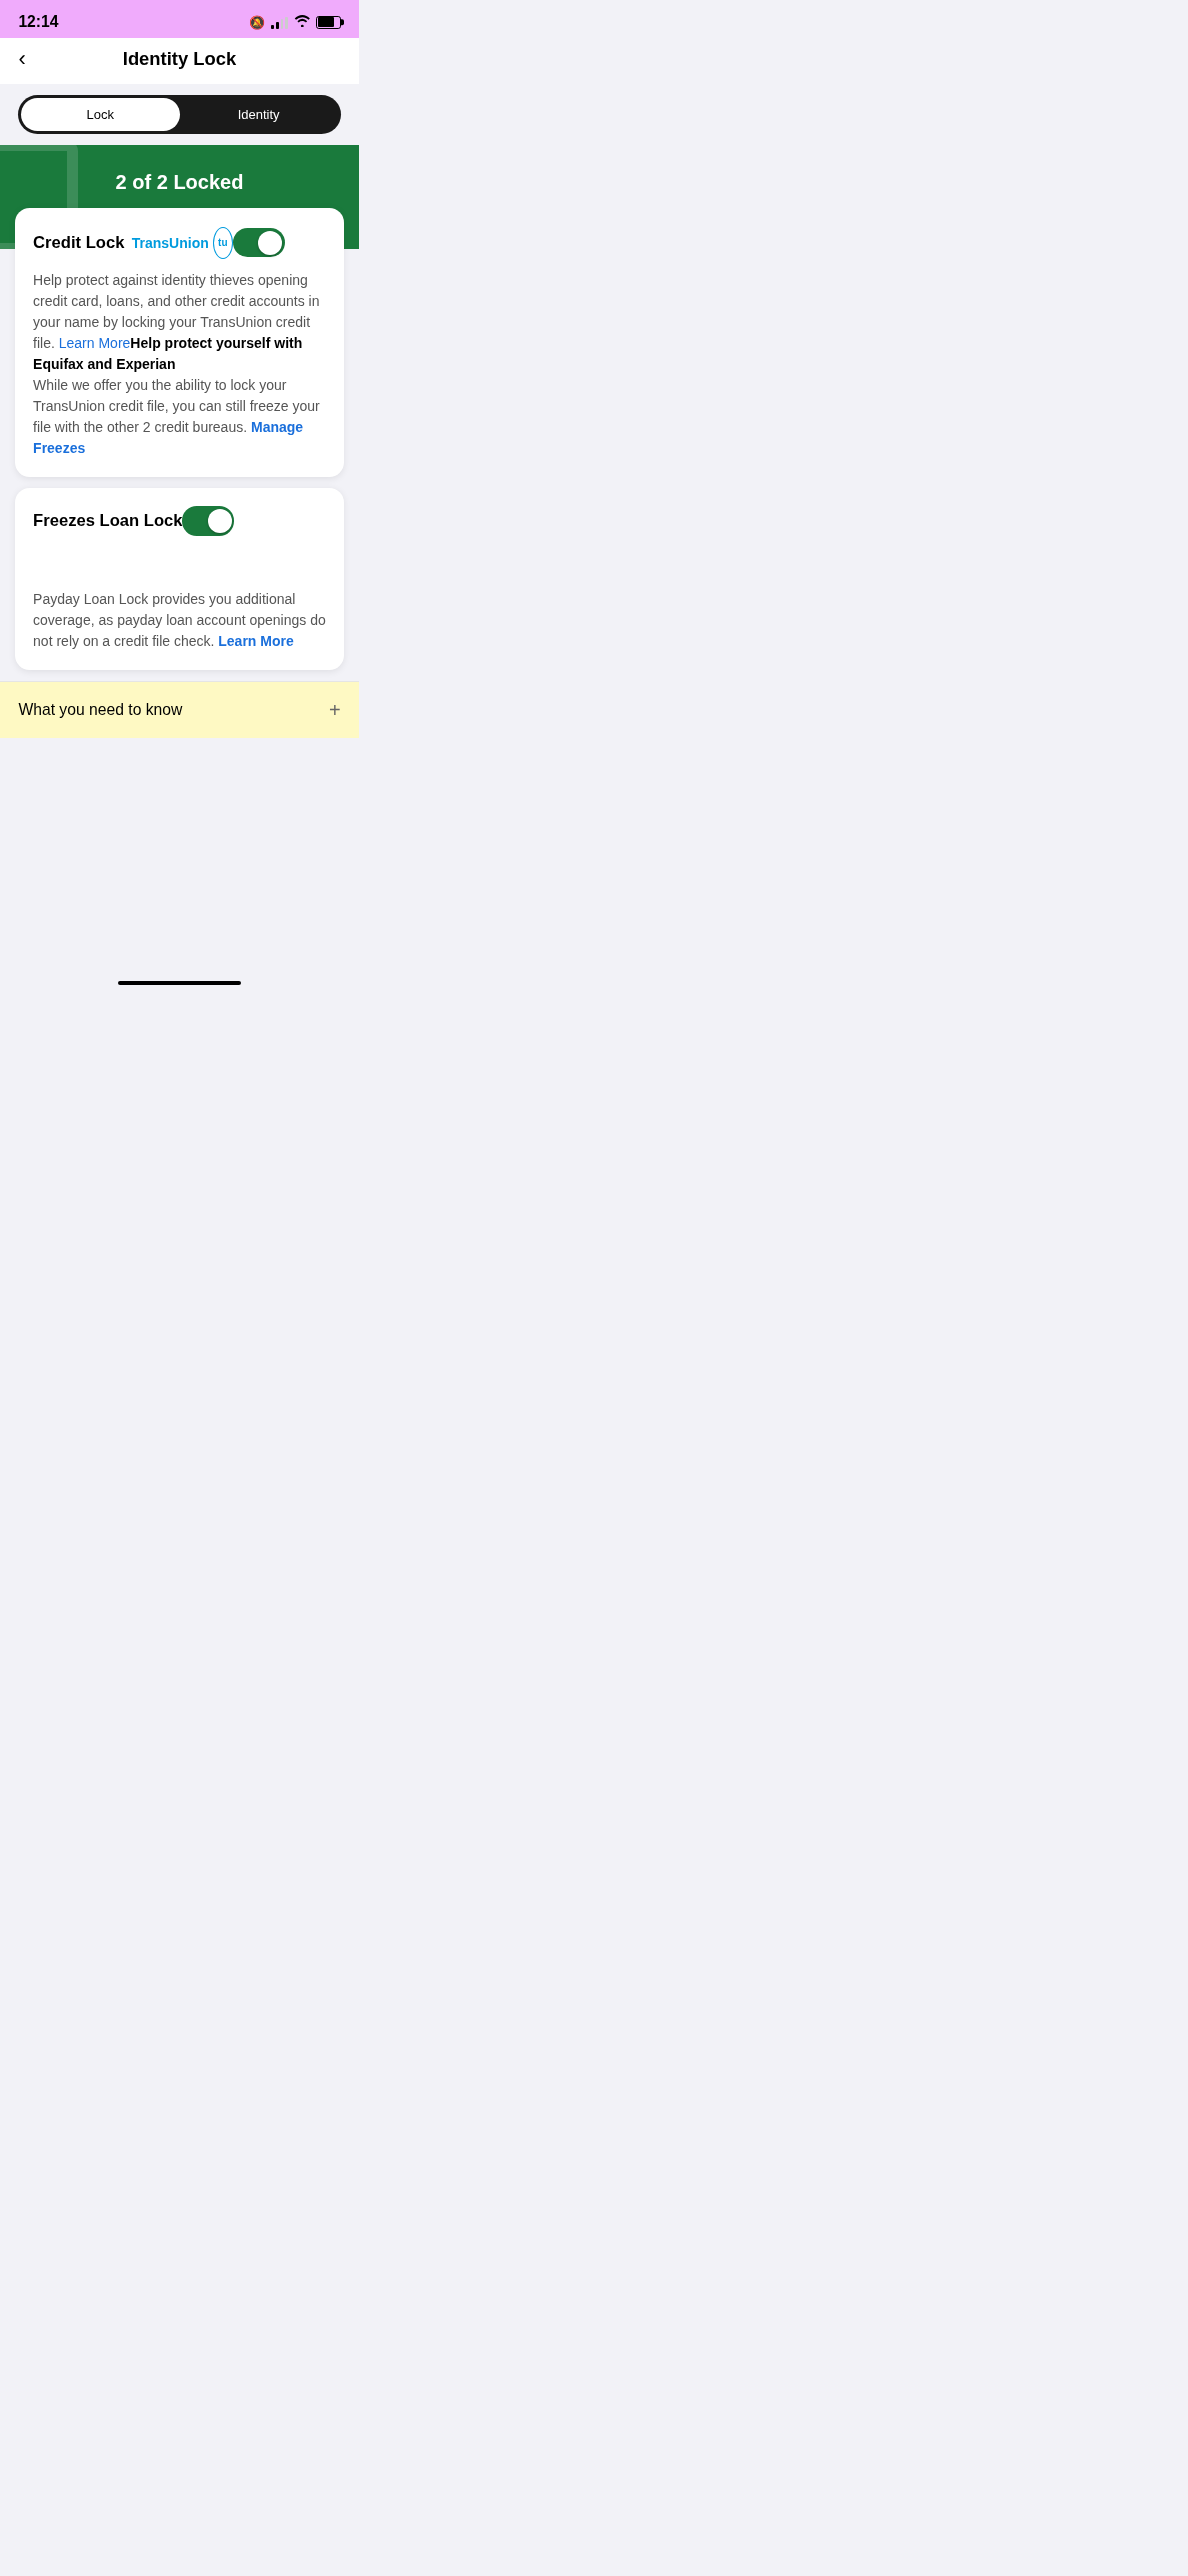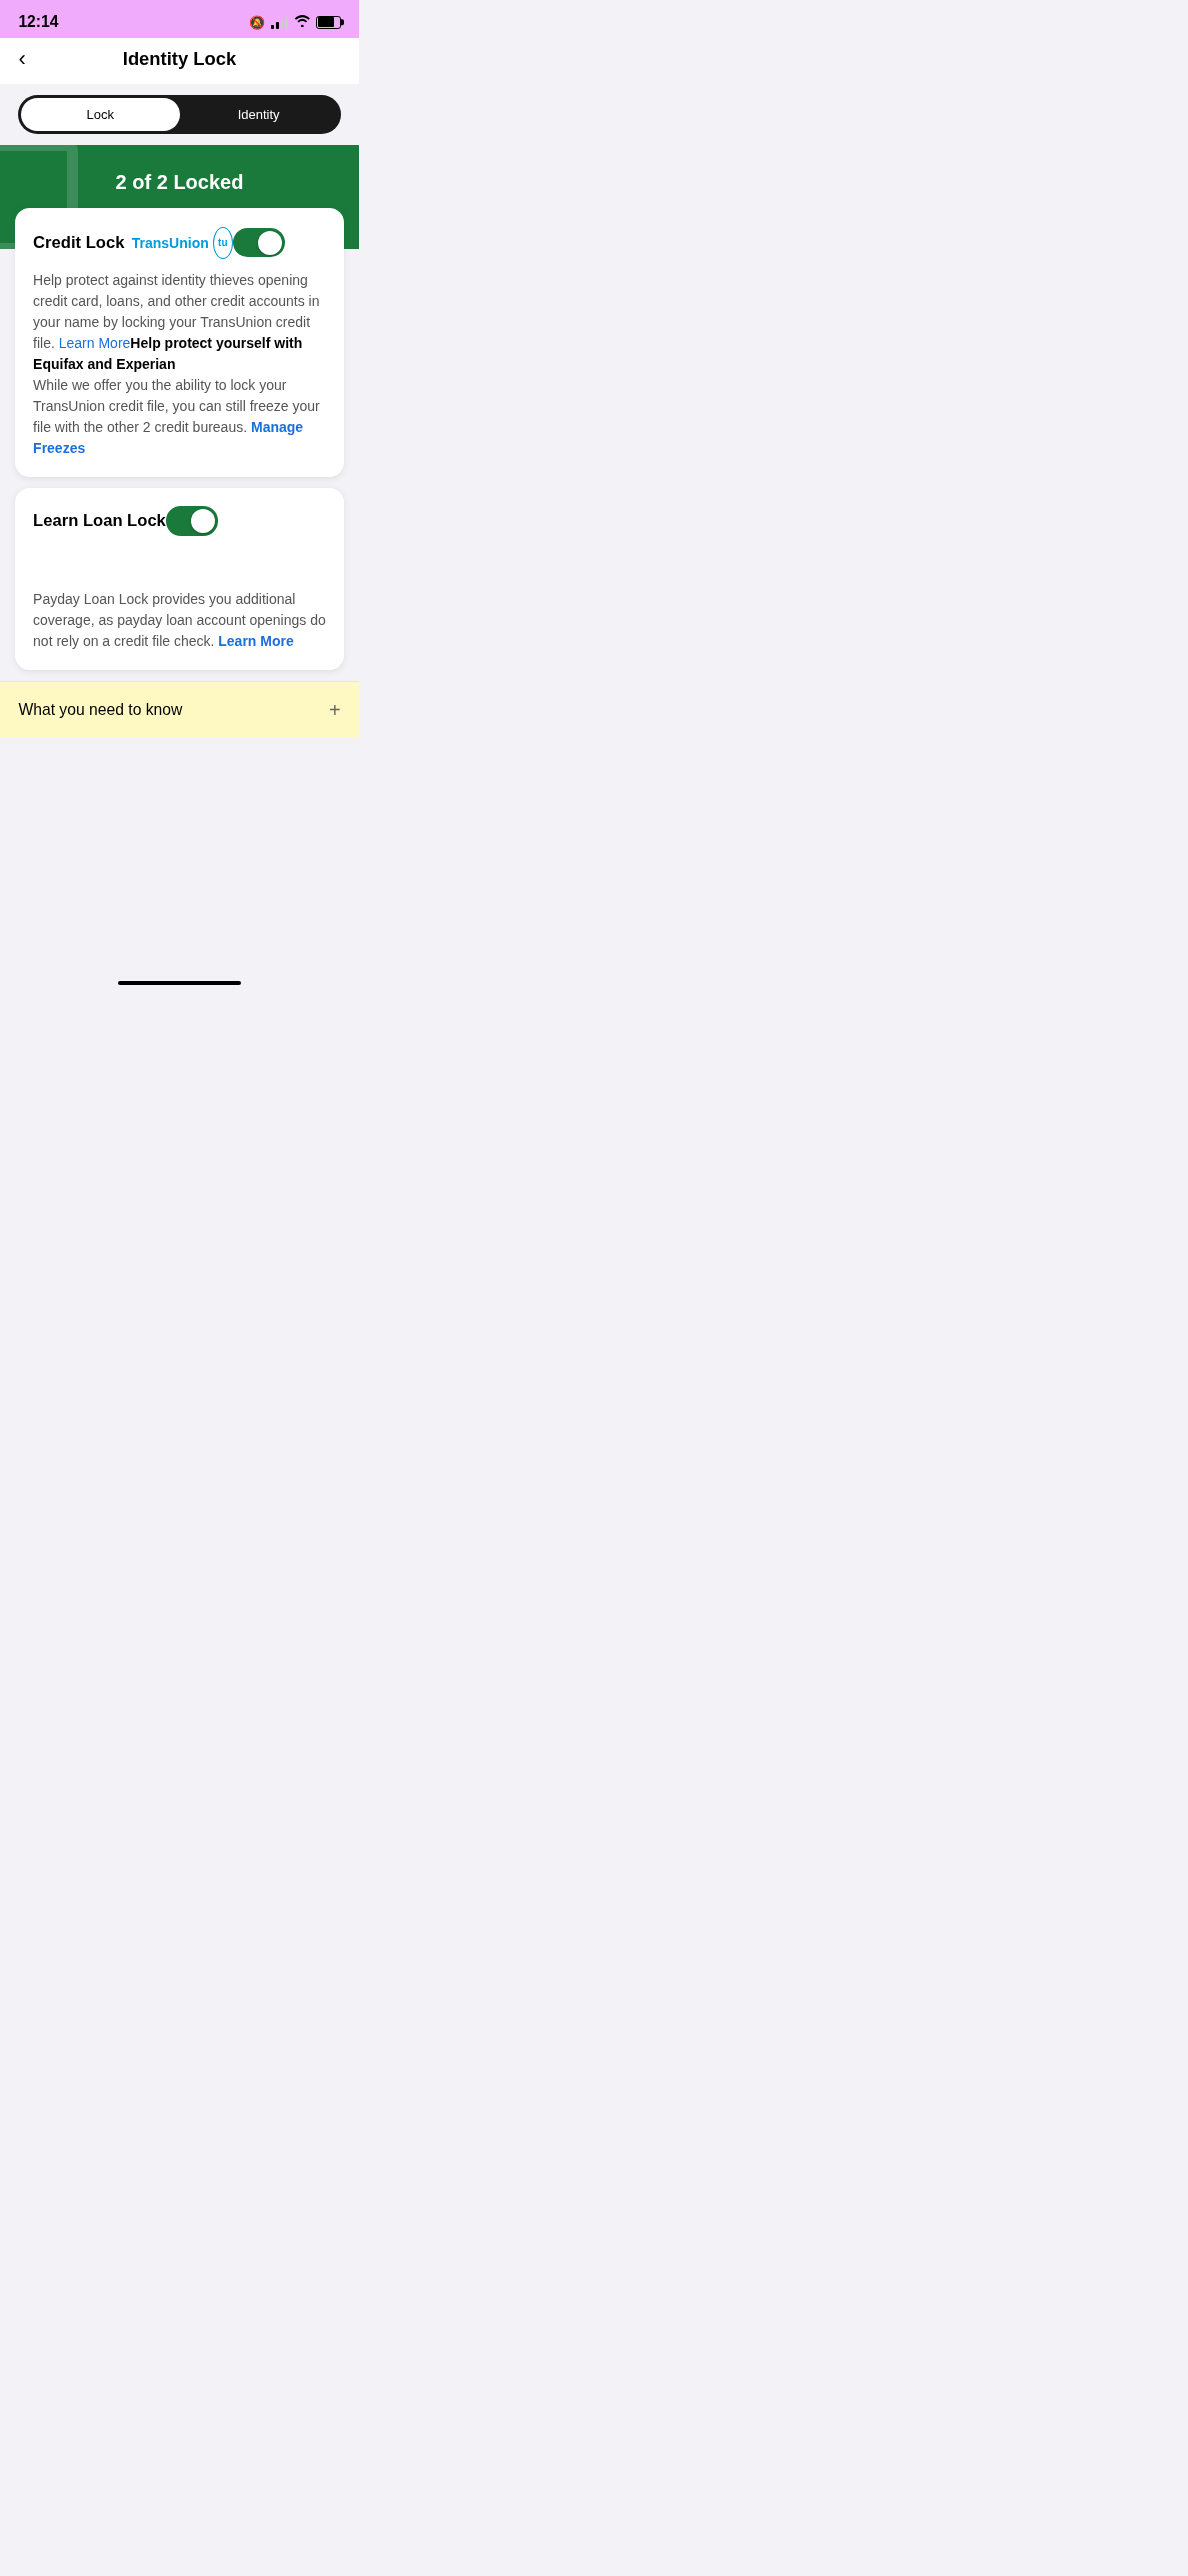--- a/index.html
+++ b/index.html
@@ -388,7 +388,7 @@
 
   <div class="card">
     <div class="card-header">
-      <span class="card-title">Learn Loan Lock</span>
+      <span class="card-title">Freezes Loan Lock</span>
       <div class="toggle">
         <div class="toggle-knob"></div>
       </div>

